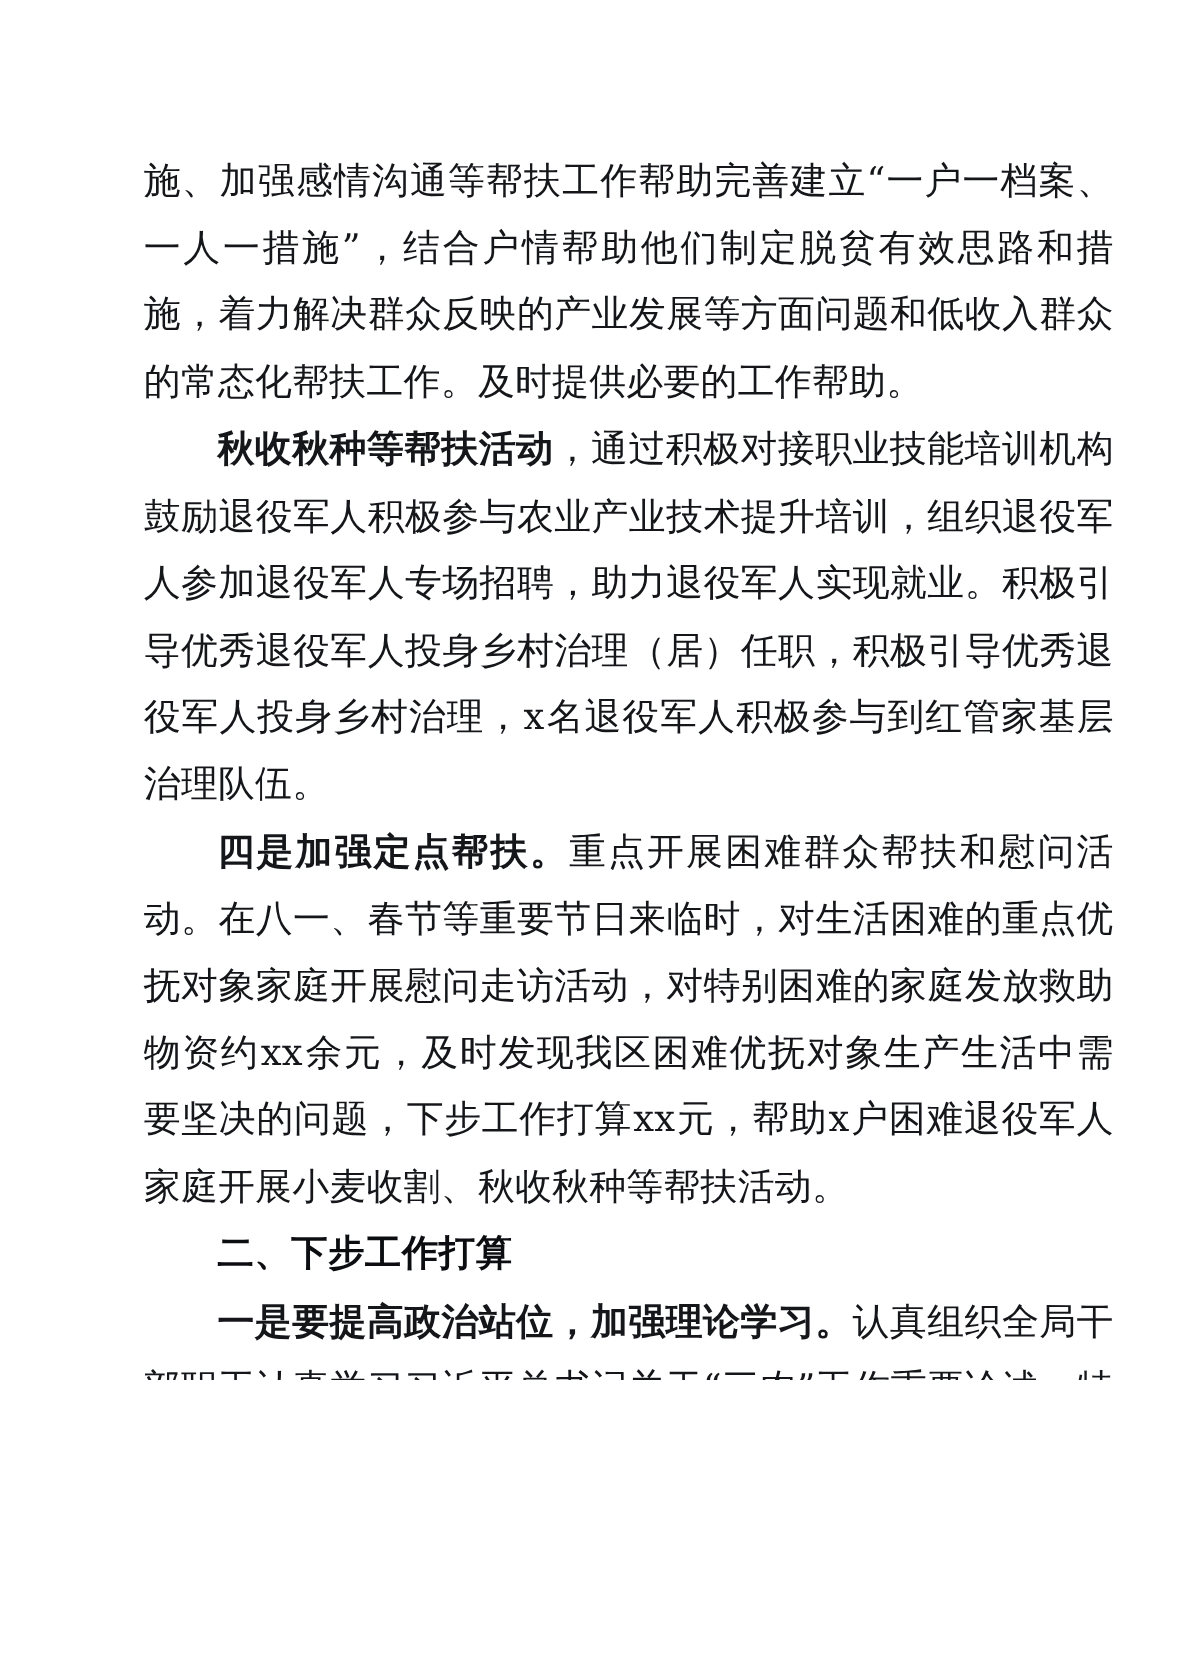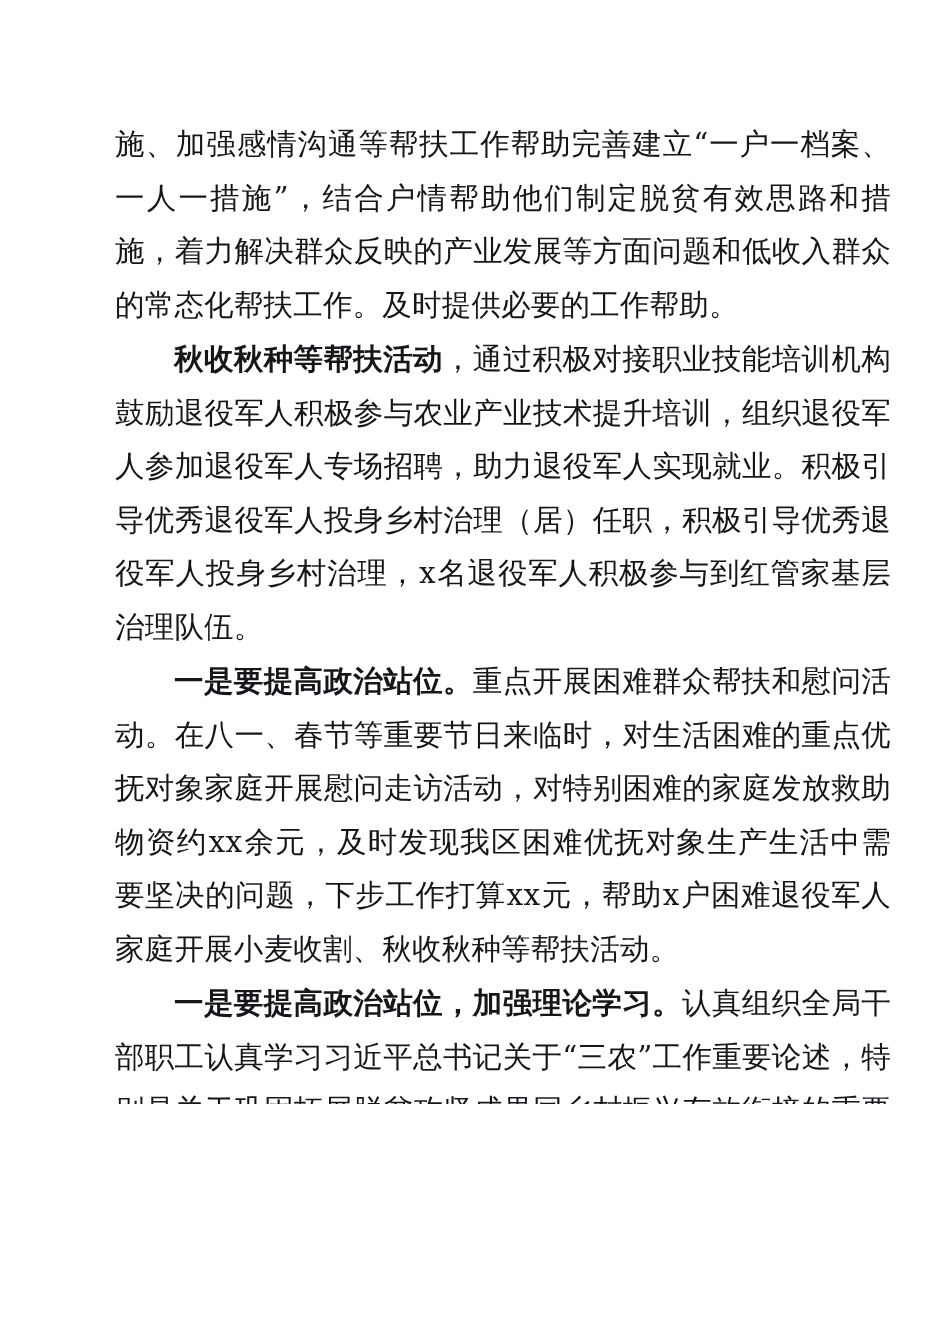--- a/index.html
+++ b/index.html
@@ -65,7 +65,7 @@
     </p>
 
     <p class="para">
-      <span class="lead">一是要提高政治站位。</span><span>重点开展困难群众帮扶和慰问活动。在八一、春节等重要节日来临时，对生活困难的重点优抚对象家庭开展慰问走访活动，对特别困难的家庭发放救助物资约</span><span class="ph">xx</span><span>余元，及时发现我区困难优抚对象生产生活中需要坚决的问题，下步工作打算</span><span class="ph">xx</span><span>元，帮助</span><span class="ph">x</span><span>户困难退役军人家庭开展小麦收割、秋收秋种等帮扶活动。</span>
+      <span class="lead">四是加强定点帮扶。</span><span>重点开展困难群众帮扶和慰问活动。在八一、春节等重要节日来临时，对生活困难的重点优抚对象家庭开展慰问走访活动，对特别困难的家庭发放救助物资约</span><span class="ph">xx</span><span>余元，及时发现我区困难优抚对象生产生活中需要坚决的问题，下步工作打算</span><span class="ph">xx</span><span>元，帮助</span><span class="ph">x</span><span>户困难退役军人家庭开展小麦收割、秋收秋种等帮扶活动。</span>
     </p>
 
 

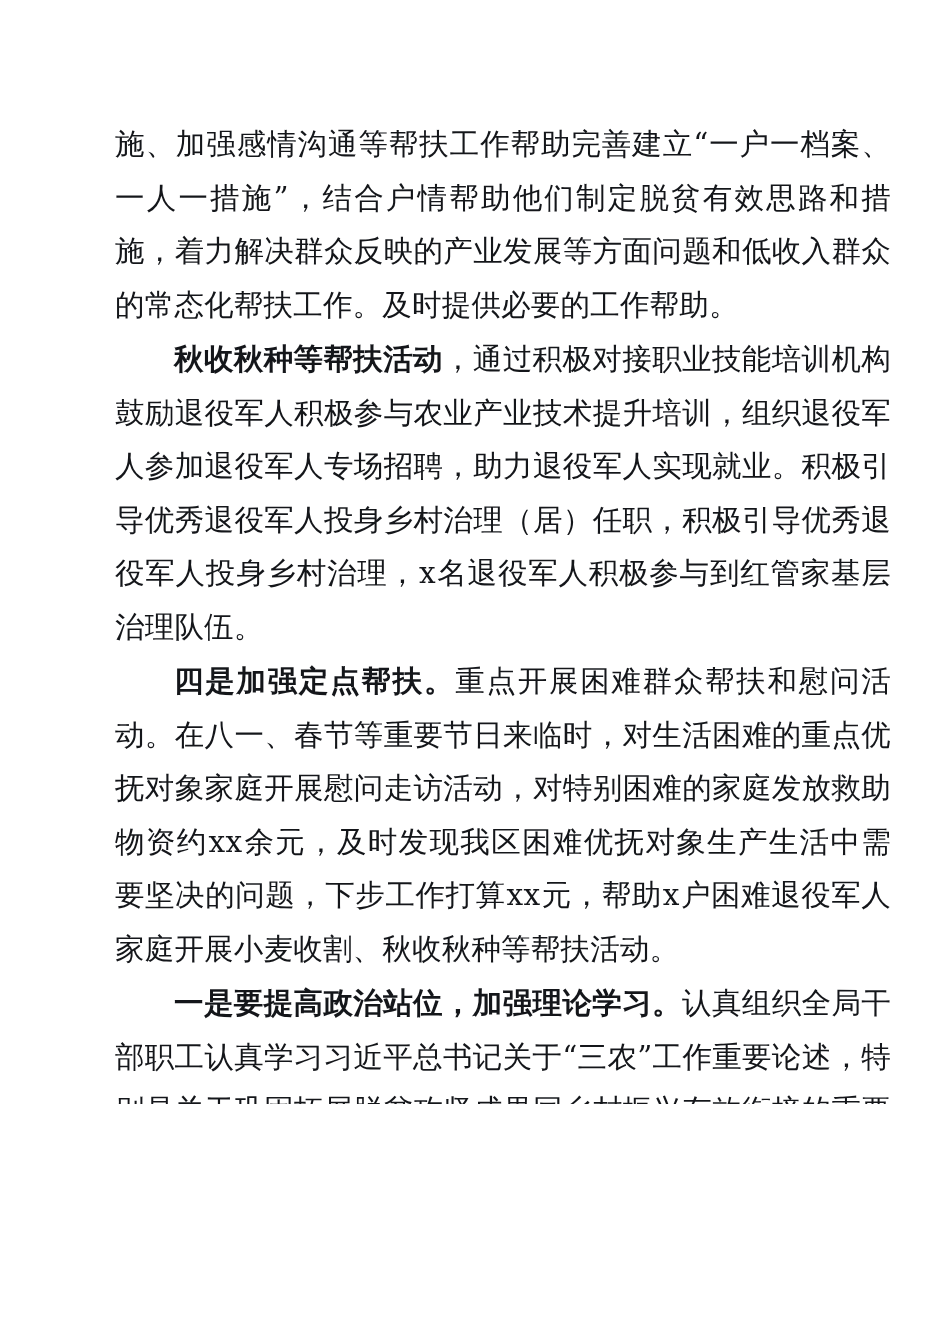--- a/index.html
+++ b/index.html
@@ -68,6 +68,7 @@
       <span class="lead">四是加强定点帮扶。</span><span>重点开展困难群众帮扶和慰问活动。在八一、春节等重要节日来临时，对生活困难的重点优抚对象家庭开展慰问走访活动，对特别困难的家庭发放救助物资约</span><span class="ph">xx</span><span>余元，及时发现我区困难优抚对象生产生活中需要坚决的问题，下步工作打算</span><span class="ph">xx</span><span>元，帮助</span><span class="ph">x</span><span>户困难退役军人家庭开展小麦收割、秋收秋种等帮扶活动。</span>
     </p>
 
+    <h2 class="section-heading">二、下步工作打算</h2>
 
     <p class="para">
       <span class="lead">一是要提高政治站位，加强理论学习。</span><span>认真组织全局干部职工认真学习习近平总书记关于“三农”工作重要论述，特别是关于巩固拓展脱贫攻坚成果同乡村振兴有效衔接的重要讲话精神。结合退役军人服务管理工作，持续抓好政策宣传，及时帮助解决贫困户家庭具体问题。</span>

